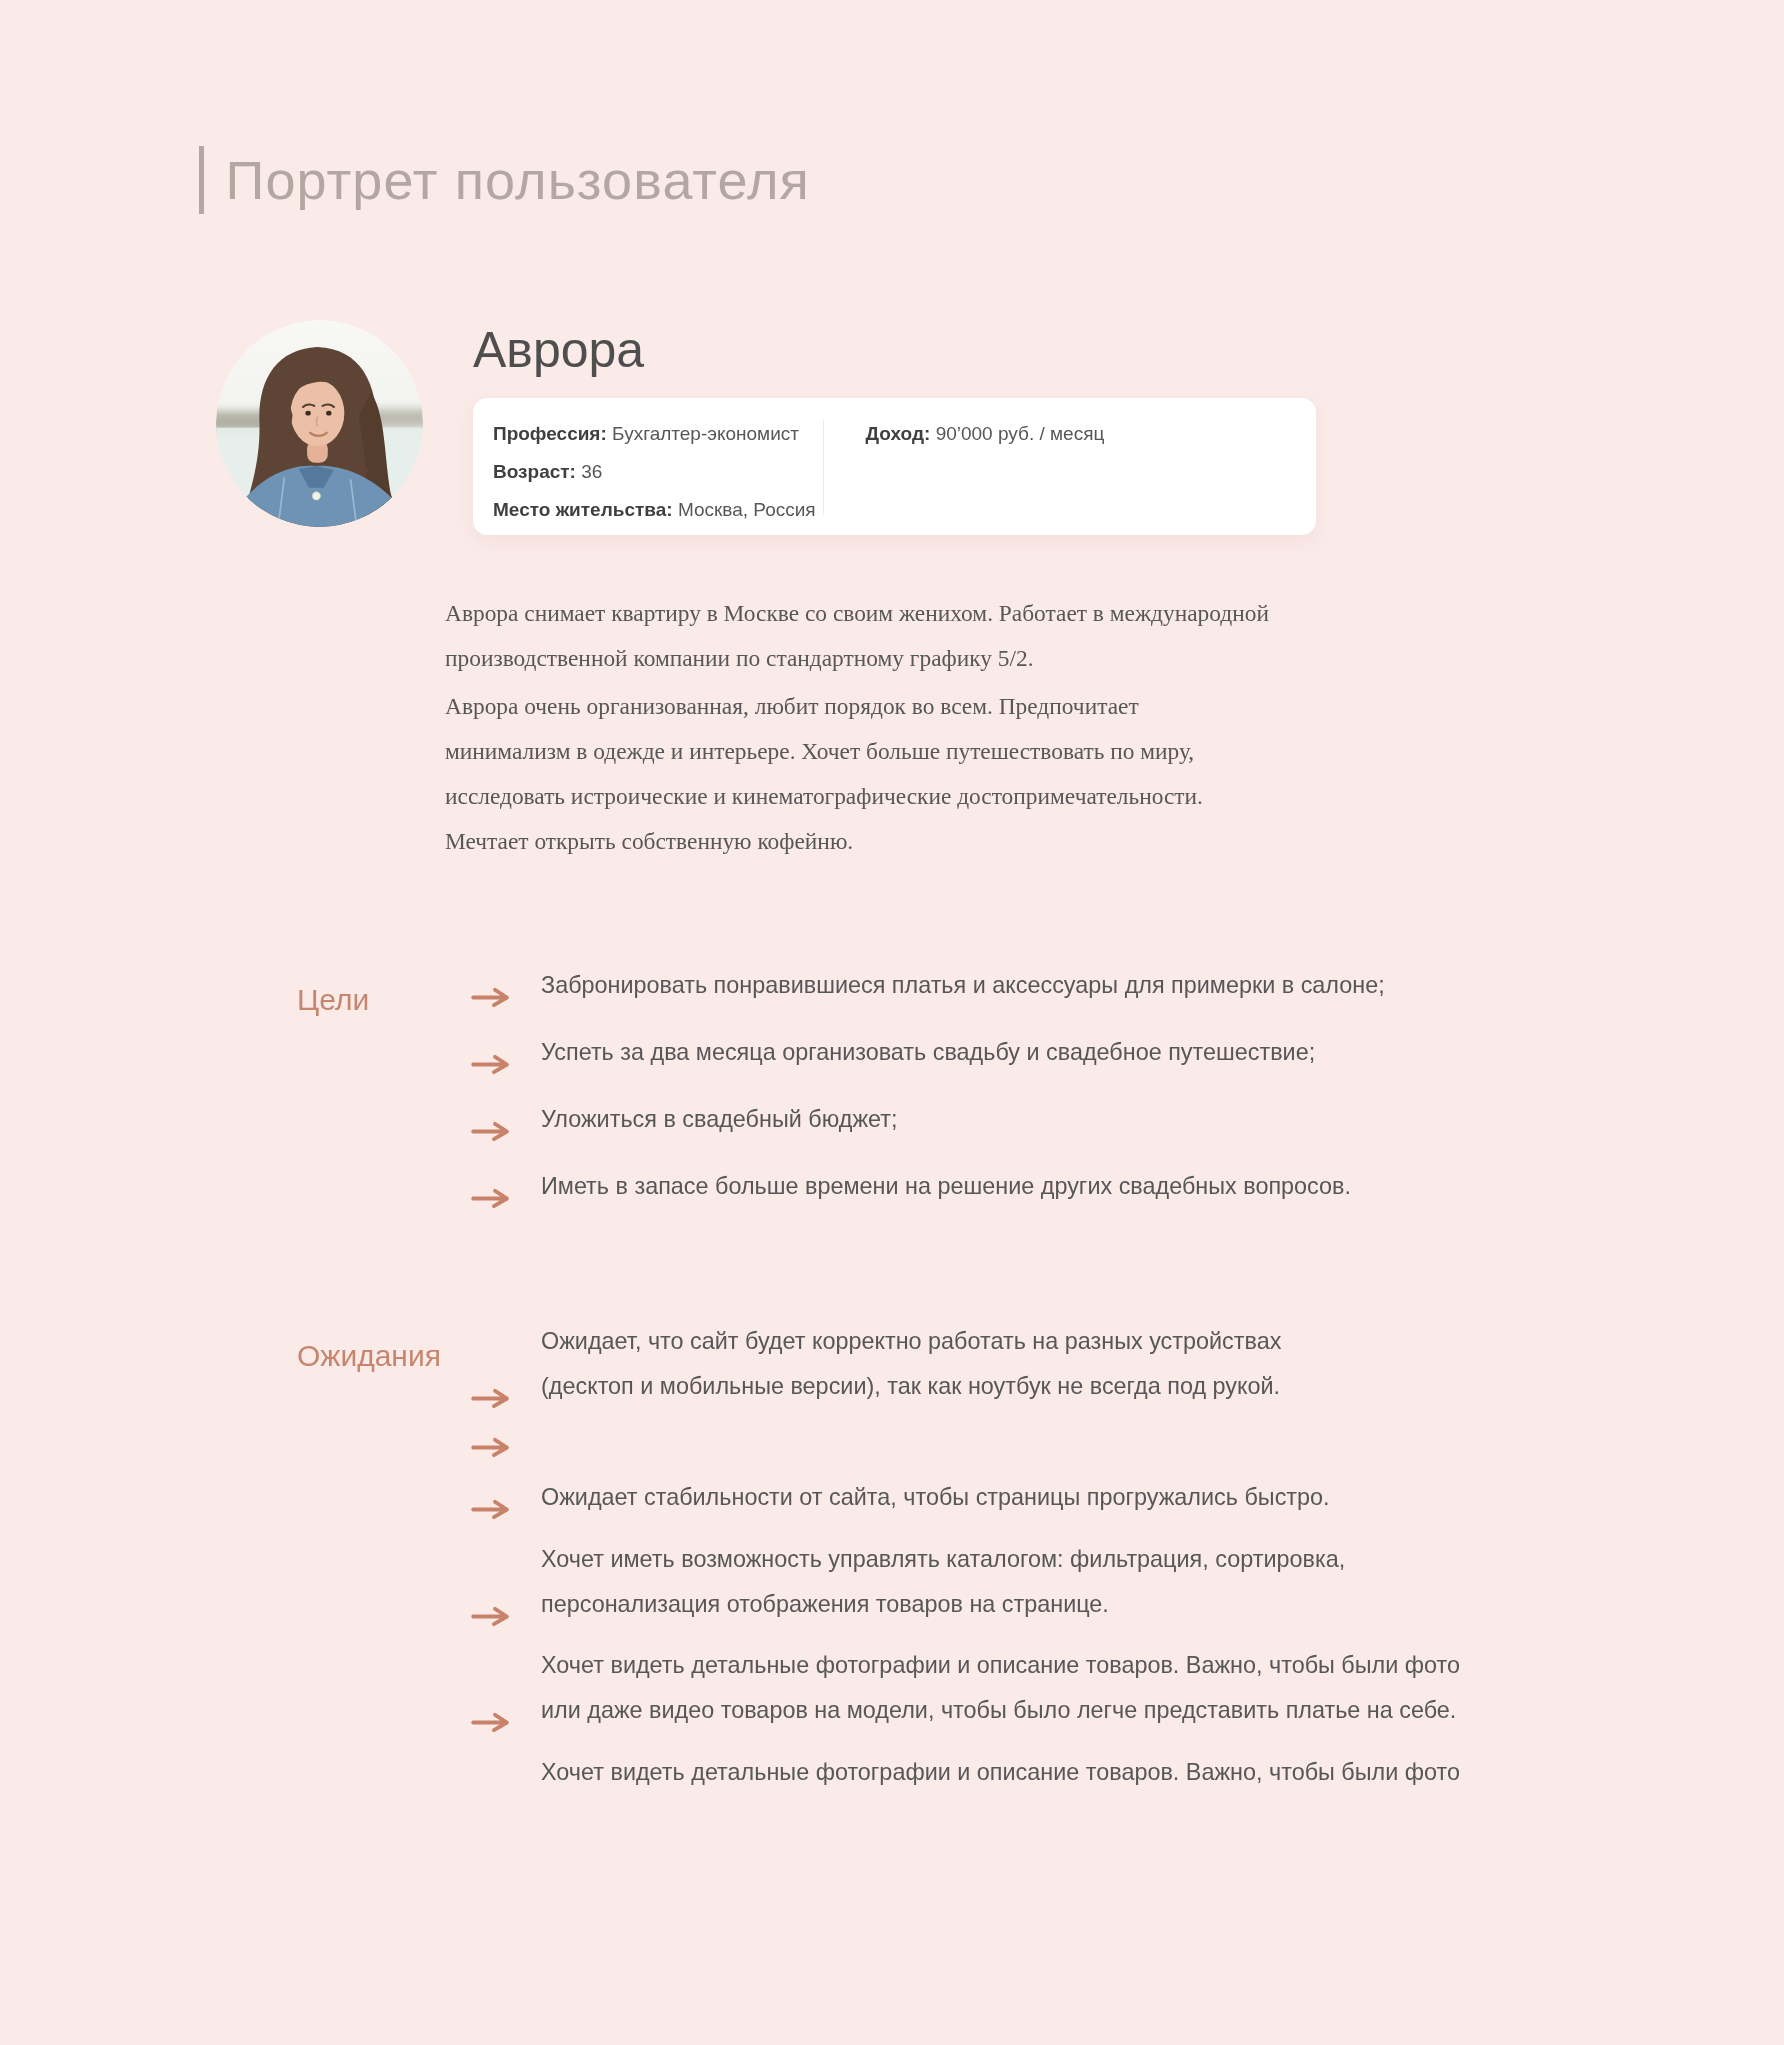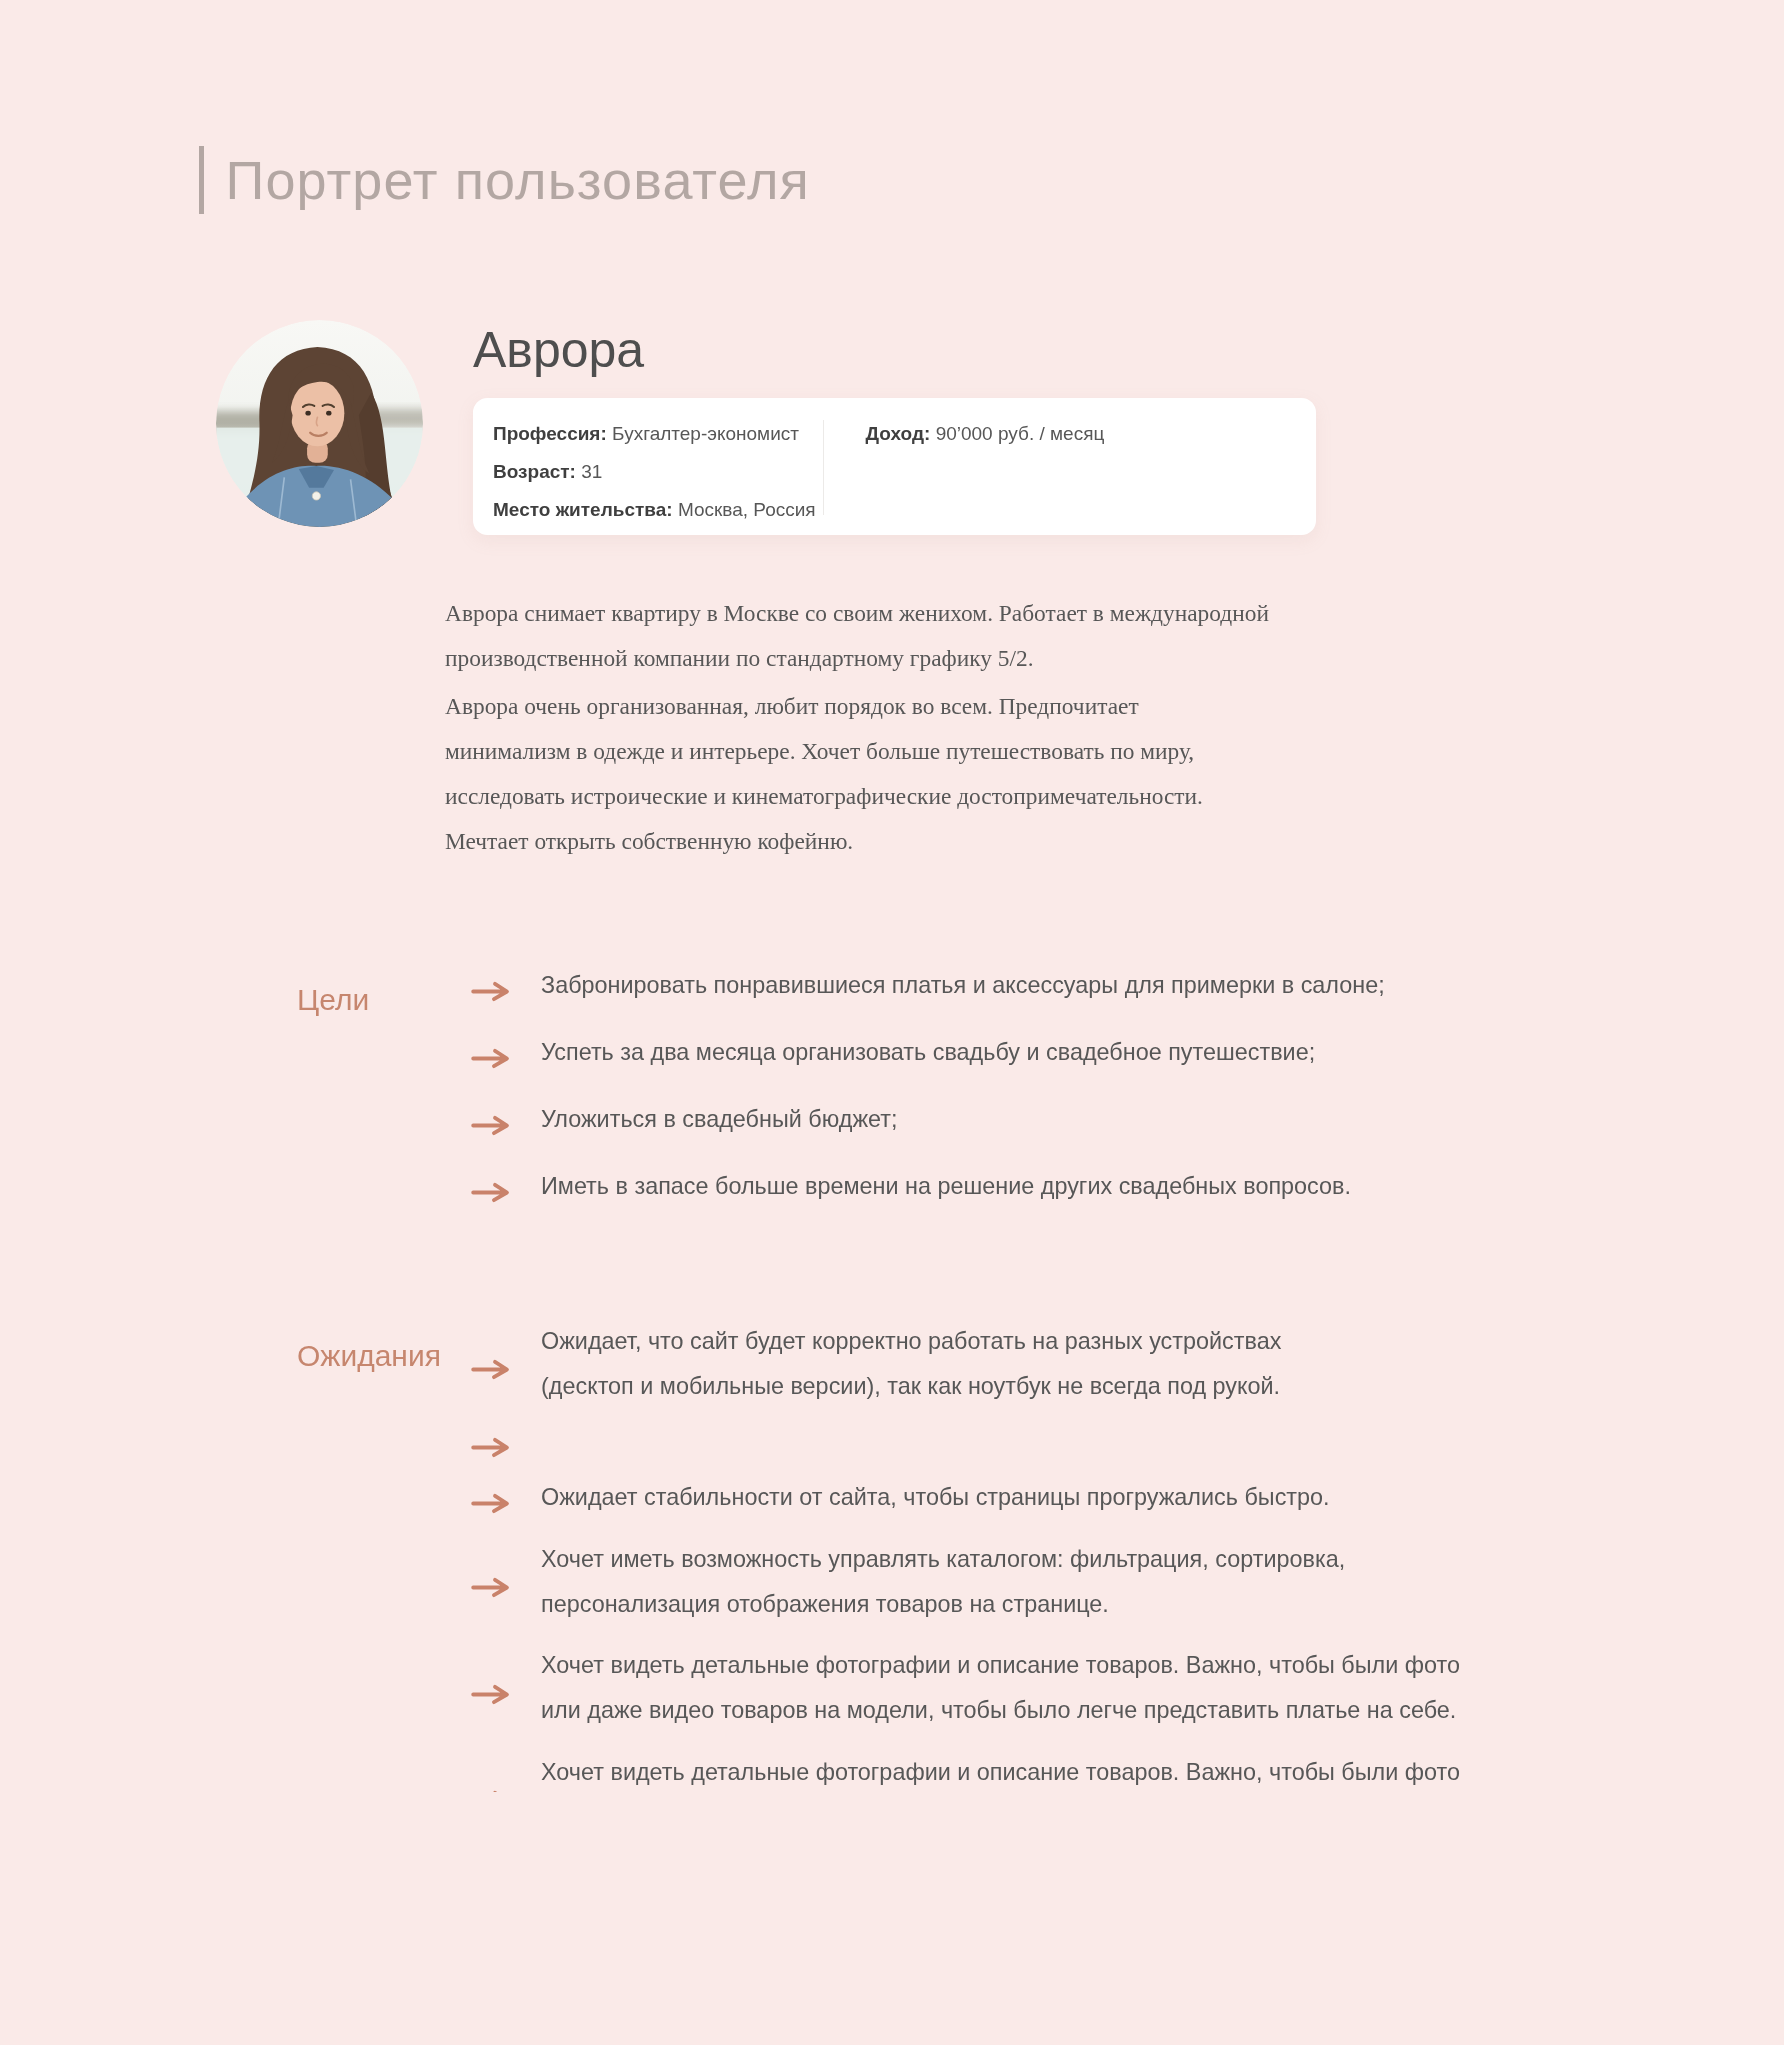--- a/index.html
+++ b/index.html
@@ -112,7 +112,7 @@
   <section class="info-card">
     <div class="info-col left">
       <p><span class="lbl">Профессия:</span> <span>Бухгалтер-экономист</span></p>
-      <p><span class="lbl">Возраст:</span> <span>31</span></p>
+      <p><span class="lbl">Возраст:</span> <span>36</span></p>
       <p><span class="lbl">Место жительства:</span> <span>Москва, Россия</span></p>
     </div>
     <div class="card-divider"></div>

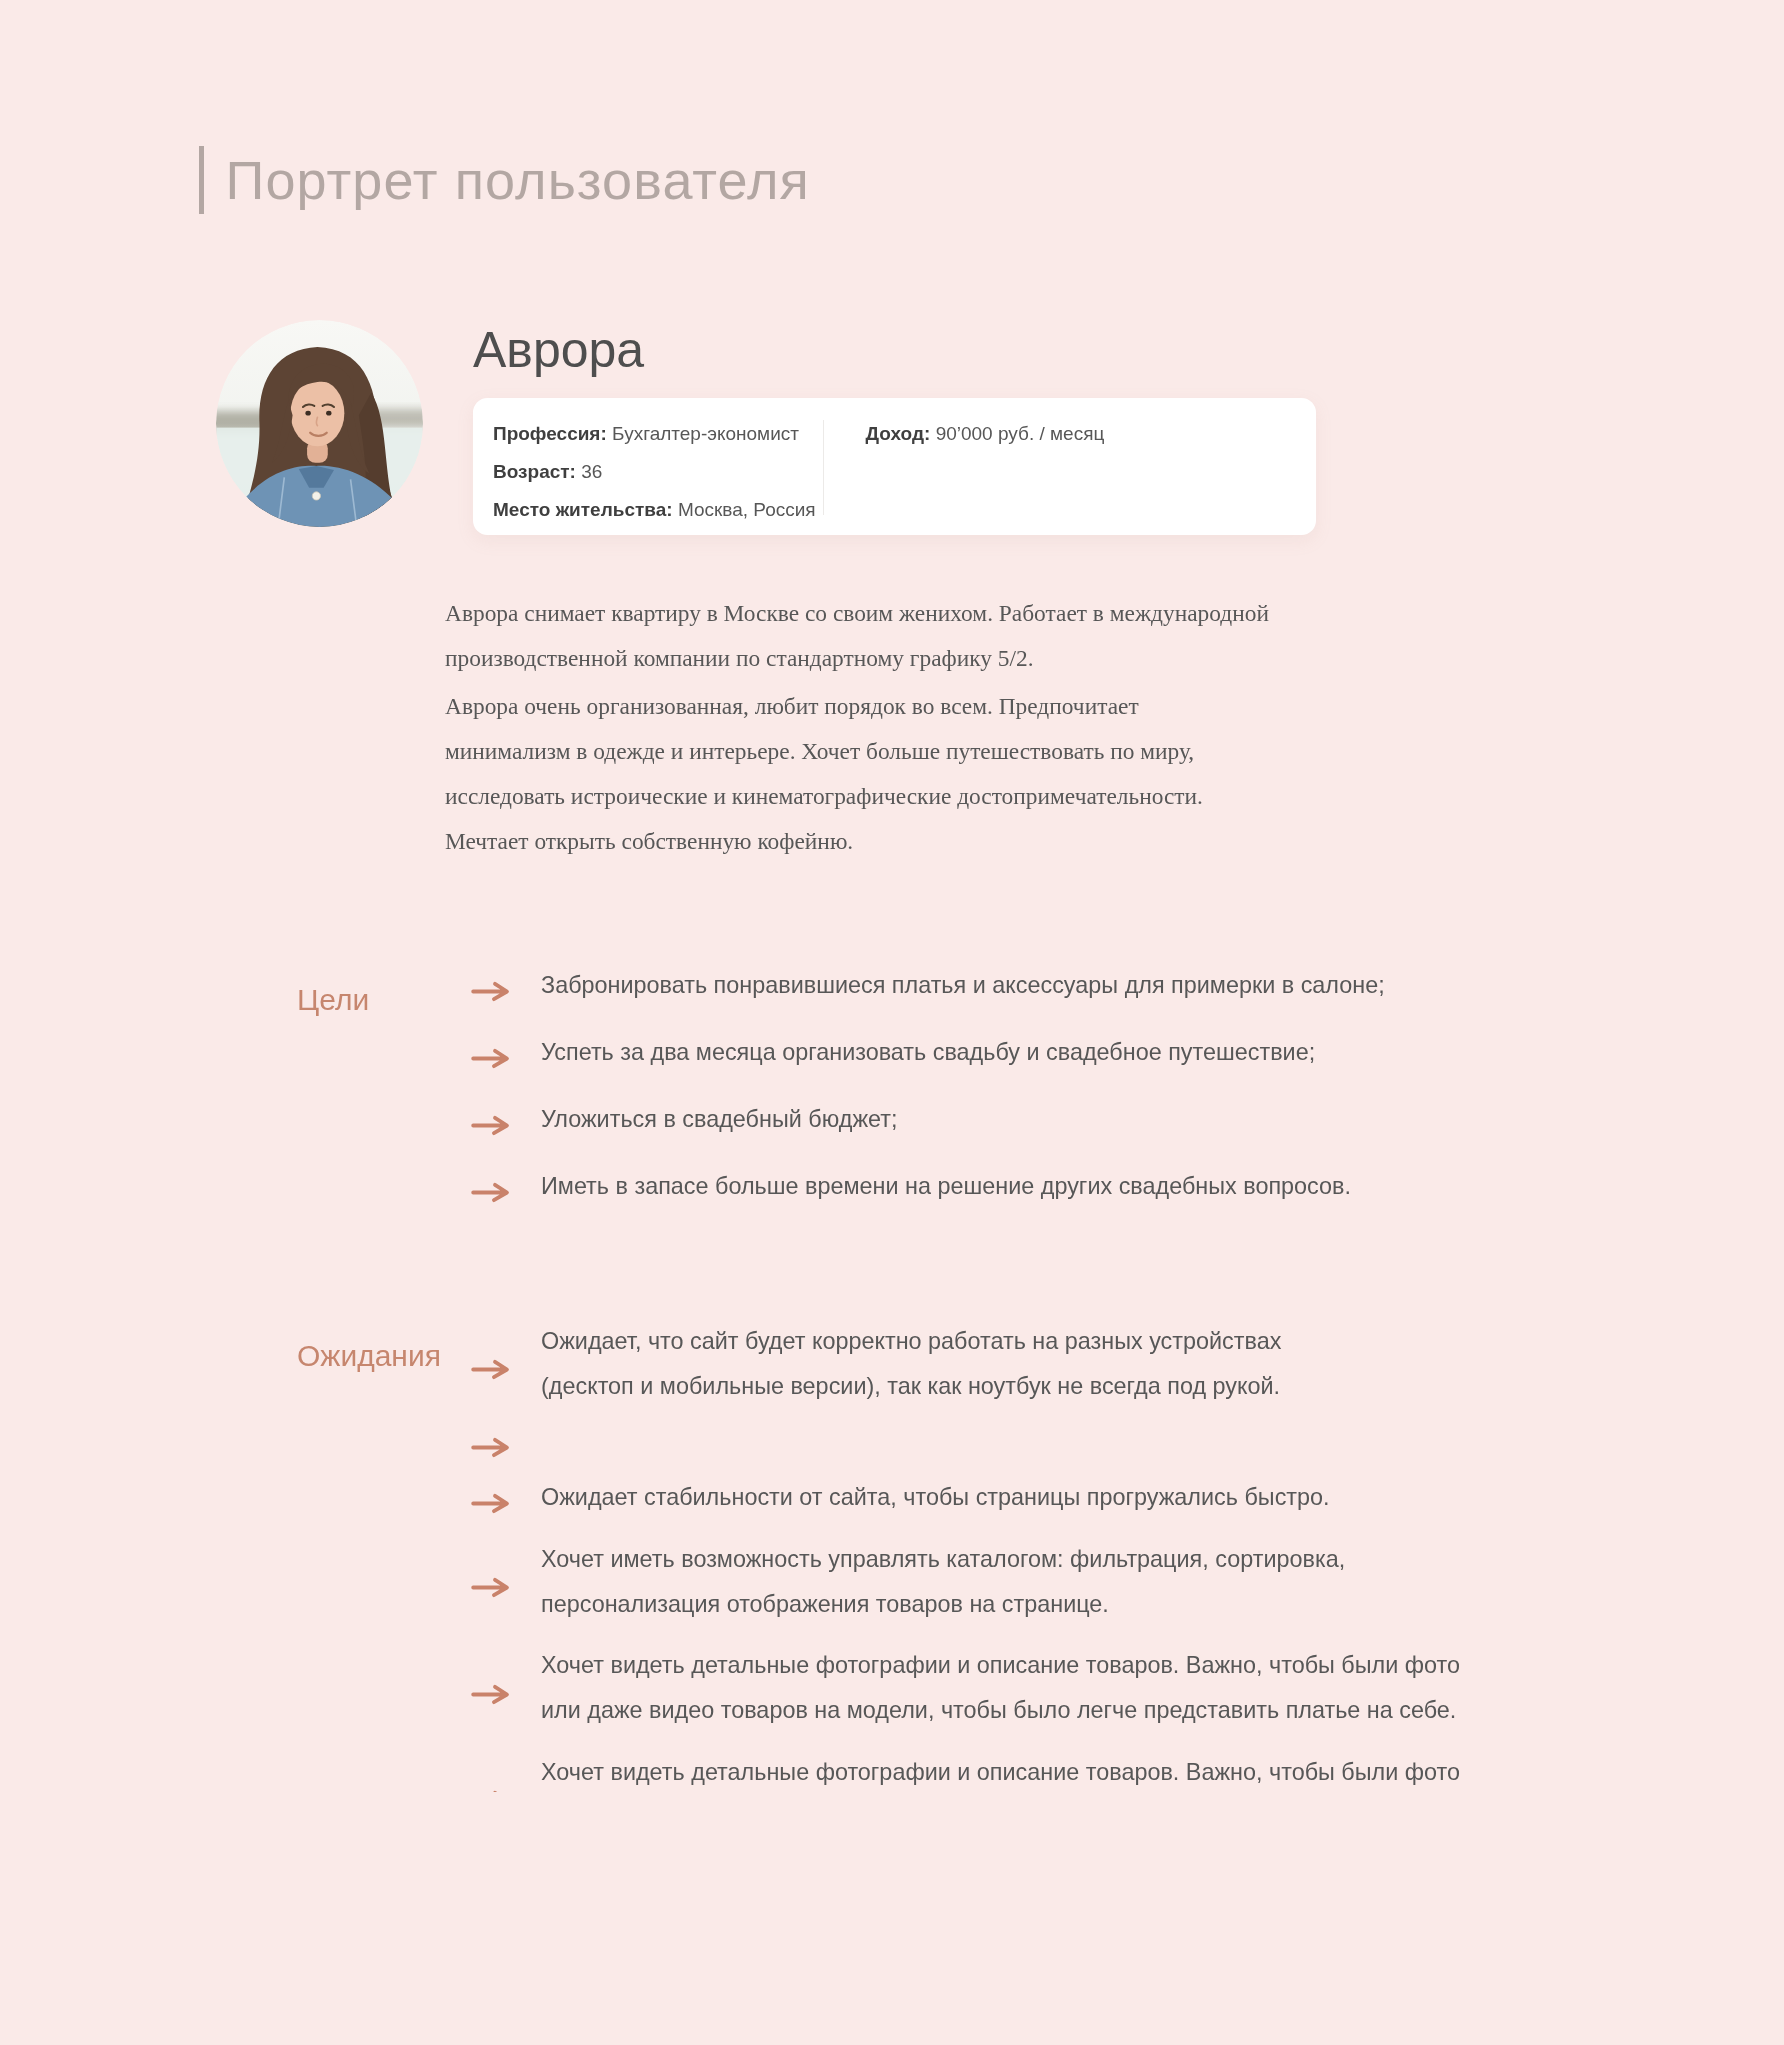--- a/index.html
+++ b/index.html
@@ -43,7 +43,7 @@
   .section-expectations{top:1319px;}
   .section-heading{margin:20px 0 0 0;width:174px;flex:0 0 174px;font-size:30px;line-height:33px;font-weight:300;color:var(--accent);}
   .bullet-list{list-style:none;margin:0;padding:0;width:1093px;}
-  .bullet-row{display:flex;align-items:center;margin-bottom:22px;}
+  .bullet-row{display:flex;align-items:flex-end;margin-bottom:22px;}
   .section-expectations .bullet-row{margin-bottom:16.7px;}
   .arrow{flex:0 0 48px;margin-top:11.7px;margin-right:22px;}
   .arrow svg{display:block;width:48px;height:21px;}

